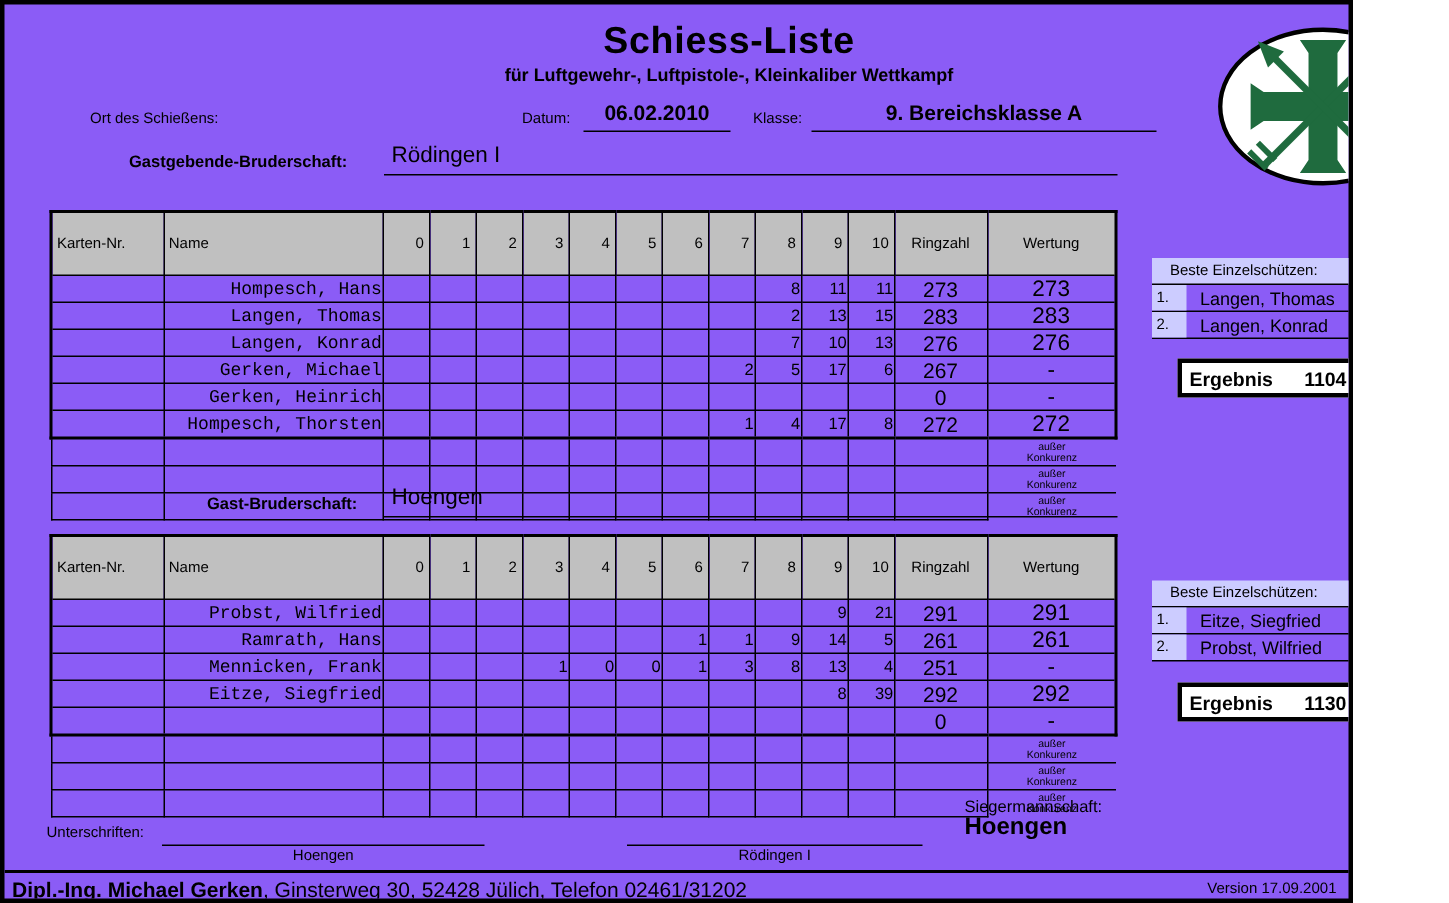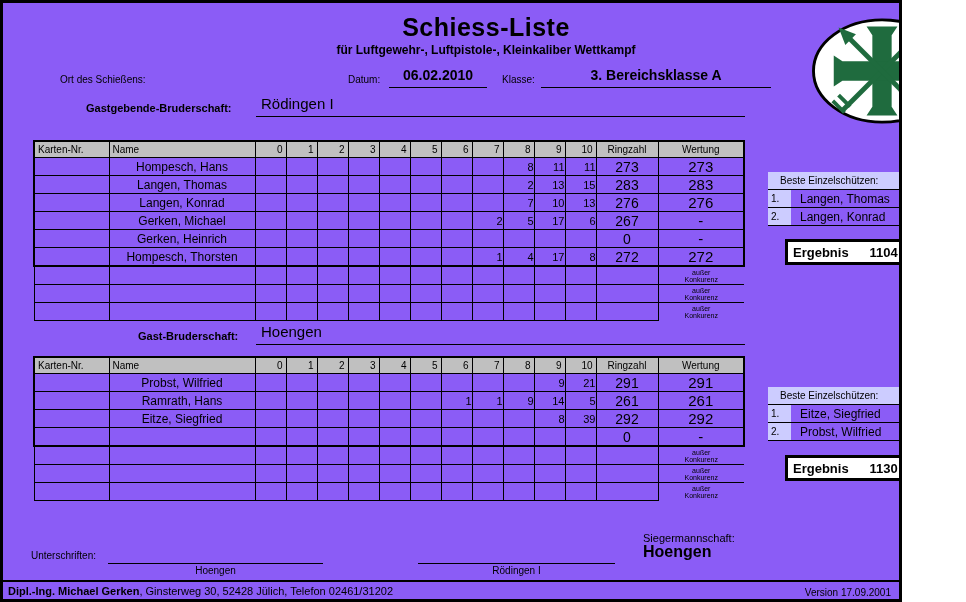--- a/index.html
+++ b/index.html
@@ -113,7 +113,7 @@
   <div class="abs lbl datum-label">Datum:</div>
   <div class="abs uline datum-value">06.02.2010</div>
   <div class="abs lbl klasse-label">Klasse:</div>
-  <div class="abs uline klasse-value">3. Bereichsklasse A</div>
+  <div class="abs uline klasse-value">9. Bereichsklasse A</div>
 
   <div class="abs host-label">Gastgebende-Bruderschaft:</div>
   <div class="abs uline host-value">Rödingen I</div>

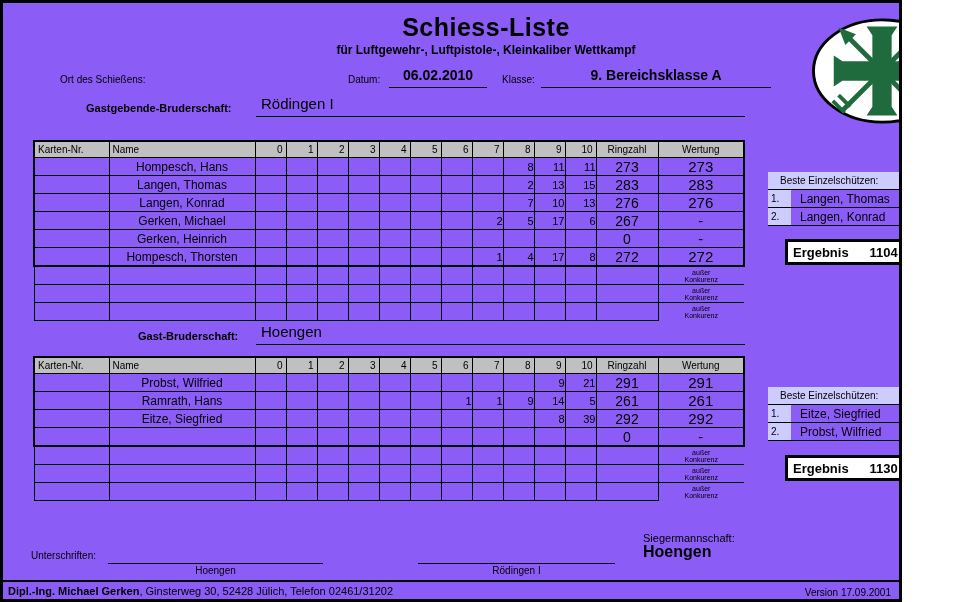--- a/index.html
+++ b/index.html
@@ -36,7 +36,7 @@
   
   .score-table{position:absolute;left:30px;border-collapse:collapse;table-layout:fixed;width:710px;}
   .score-table th,.score-table td{border:1px solid #000;overflow:hidden;white-space:nowrap;padding:0;}
-  .score-table thead th{background:var(--gray);font-weight:normal;font-size:10px;height:15px;padding:0 3px;}
+  .score-table thead th{background:var(--gray);font-weight:normal;font-size:10px;height:15px;padding:13px 3px;}
   .score-table thead th{border-top-width:2px;}
   .score-table thead th:first-child,.main-row td:first-child{border-left-width:2px;}
   .score-table thead th:last-child,.main-row td:last-child{border-right-width:2px;}

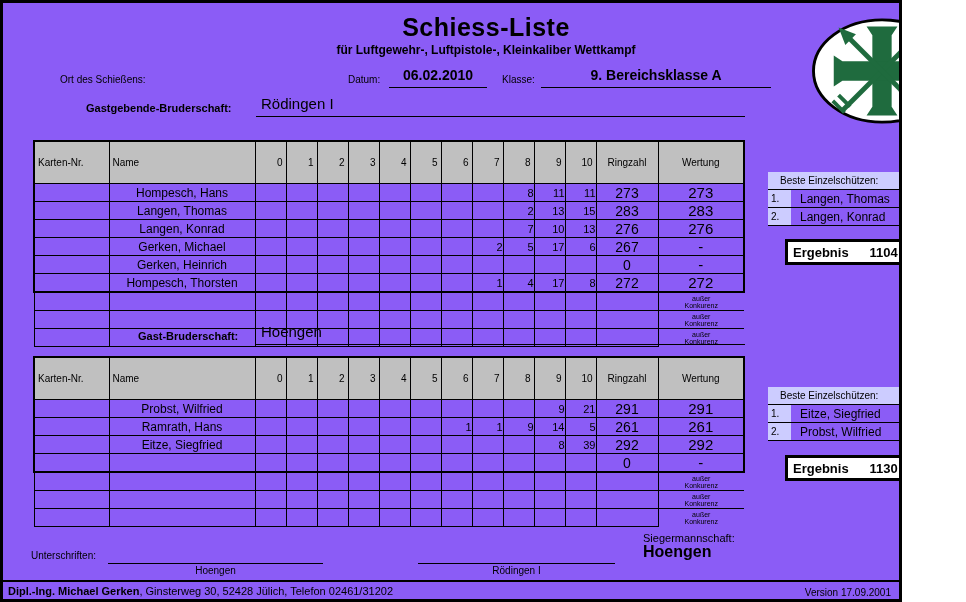--- a/index.html
+++ b/index.html
@@ -45,7 +45,7 @@
   .h-num{text-align:right;}
   .h-center{text-align:center;}
   .score-table tbody td{height:17px;}
-  .c-name{font-size:12px;text-align:center;padding-left:4px;}
+  .c-name{font-size:12px;text-align:right;padding-left:4px;font-family:Liberation Mono, monospace;}
   .c-shot{font-size:11px;text-align:right;padding-right:3px;}
   .c-ring{font-size:14px;text-align:center;}
   .c-wert{font-size:15px;text-align:center;}

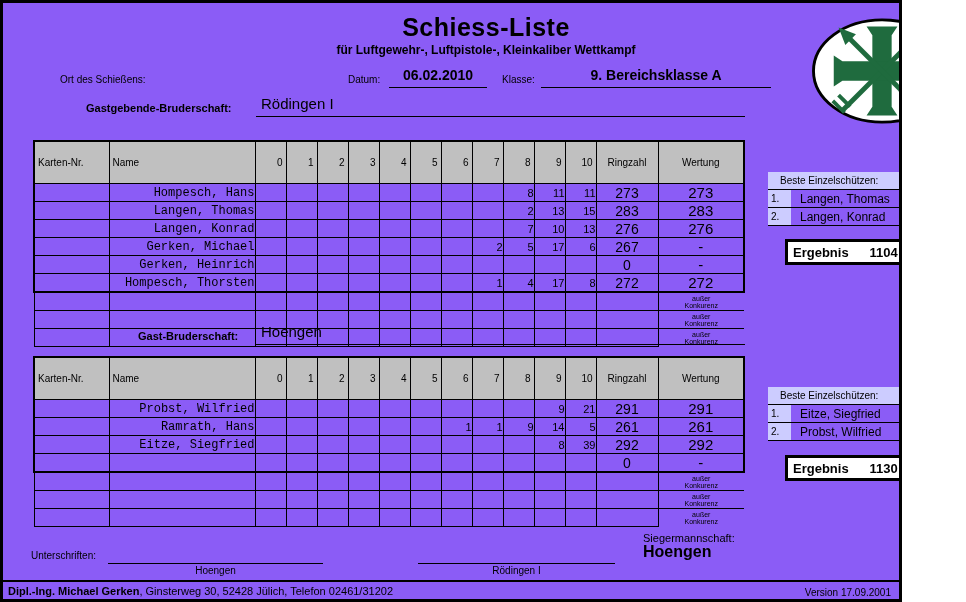--- a/index.html
+++ b/index.html
@@ -417,6 +417,23 @@
         </tr>
         <tr class="main-row">
           <td class="c-karten"></td>
+          <td class="c-name">Mennicken, Frank</td>
+          <td class="c-shot"></td>
+          <td class="c-shot"></td>
+          <td class="c-shot"></td>
+          <td class="c-shot">1</td>
+          <td class="c-shot">0</td>
+          <td class="c-shot">0</td>
+          <td class="c-shot">1</td>
+          <td class="c-shot">3</td>
+          <td class="c-shot">8</td>
+          <td class="c-shot">13</td>
+          <td class="c-shot">4</td>
+          <td class="c-ring">251</td>
+          <td class="c-wert">-</td>
+        </tr>
+        <tr class="main-row">
+          <td class="c-karten"></td>
           <td class="c-name">Eitze, Siegfried</td>
           <td class="c-shot"></td>
           <td class="c-shot"></td>

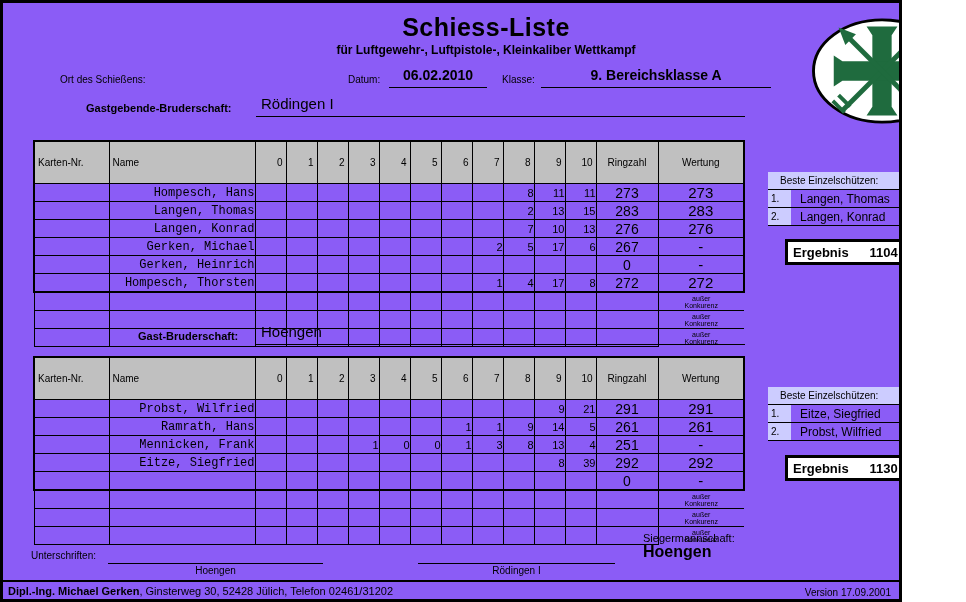--- a/index.html
+++ b/index.html
@@ -79,7 +79,7 @@
   .sig-line-right{top:546px;left:415px;width:197px;height:14px;border-bottom:1px solid #000;}
   .sig-name-right{top:562px;left:415px;width:197px;text-align:center;font-size:10px;}
   .footer-rule{top:577px;left:0;width:966px;height:0;border-top:2px solid #000;}
-  .footer-text{top:582px;left:5px;font-size:11px;}
+  .footer-text{top:582px;left:5px;font-size:14px;}
   .footer-bold{font-weight:bold;}
   .version{top:584px;right:8px;font-size:10px;}
 </style>

